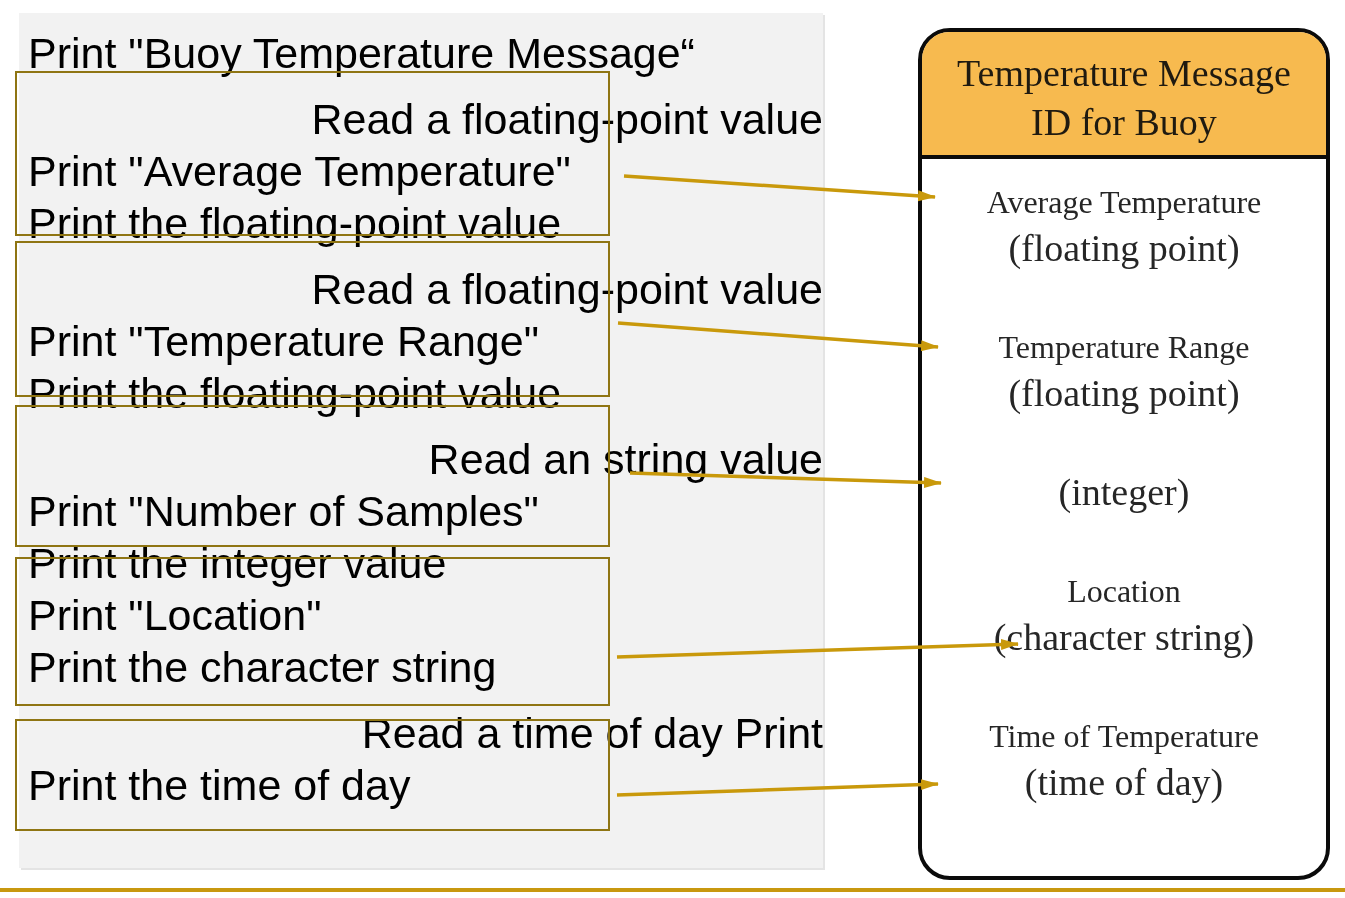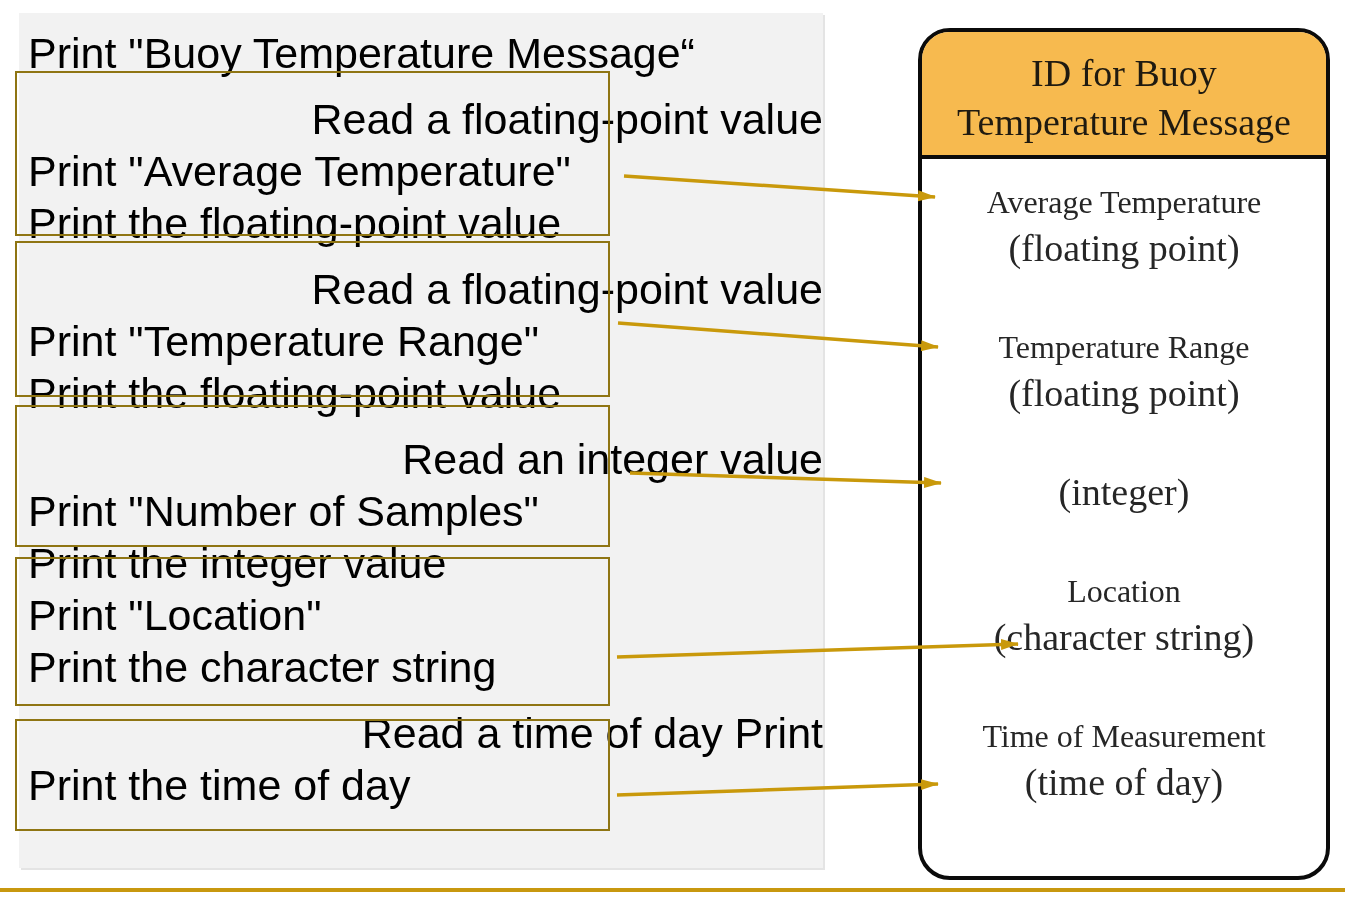--- a/index.html
+++ b/index.html
@@ -87,8 +87,8 @@
 
   <div class="msg-box">
     <div class="msg-header">
+      <div>Temperature Message</div>
       <div>ID for Buoy</div>
-      <div>Temperature Message</div>
     </div>
     <div class="msg-body">
       <div class="field">

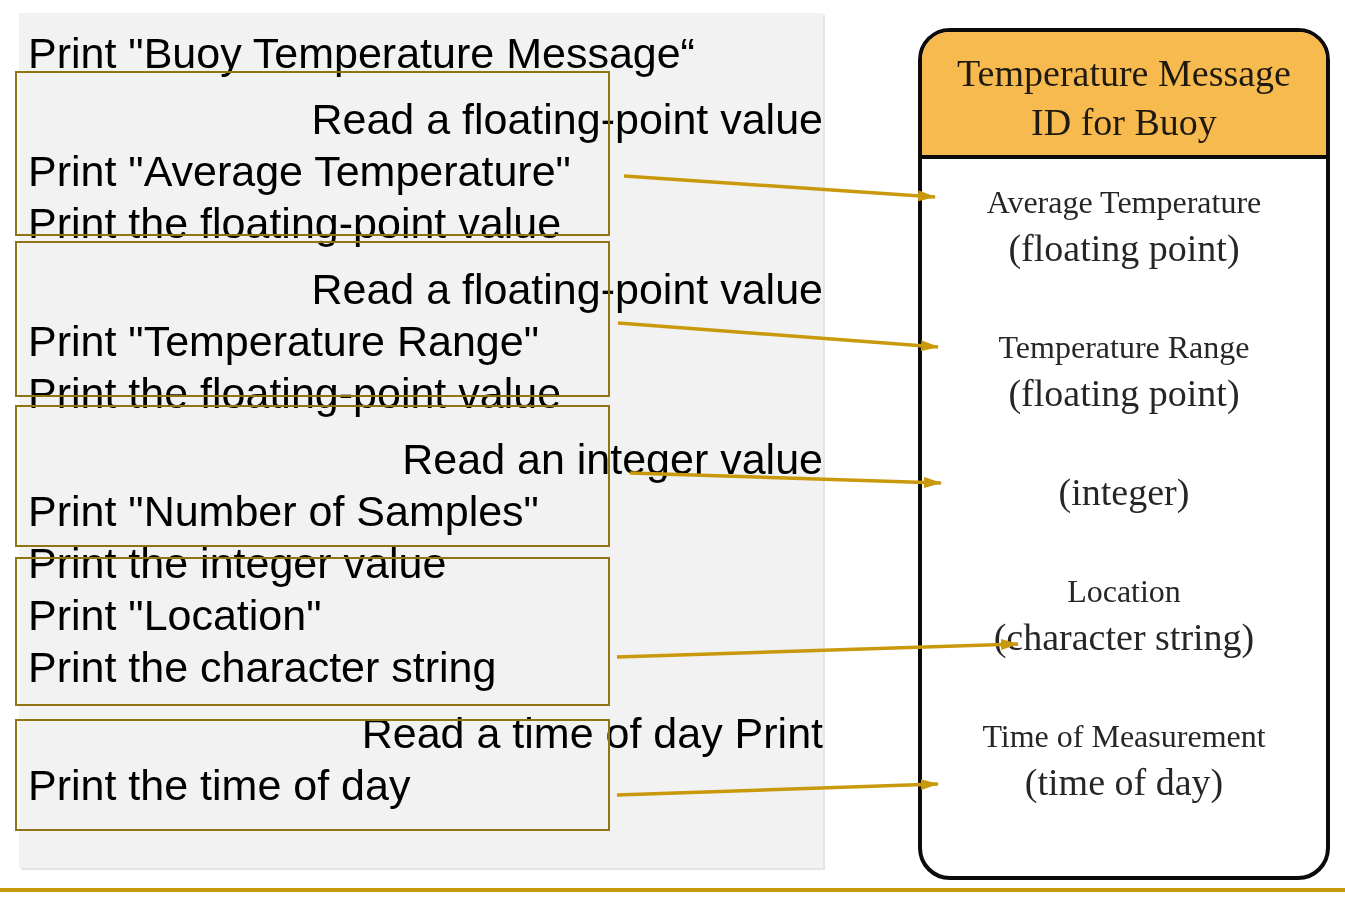--- a/index.html
+++ b/index.html
@@ -68,7 +68,7 @@
     <div class="code-line">Print "Temperature Range"</div>
     <div class="code-line">Print the floating-point value</div>
 
-    <div class="code-line group-start">Read an integer value</div>
+    <div class="code-line group-start">Read an string value</div>
     <div class="code-line">Print "Number of Samples"</div>
     <div class="code-line">Print the integer value</div>
 

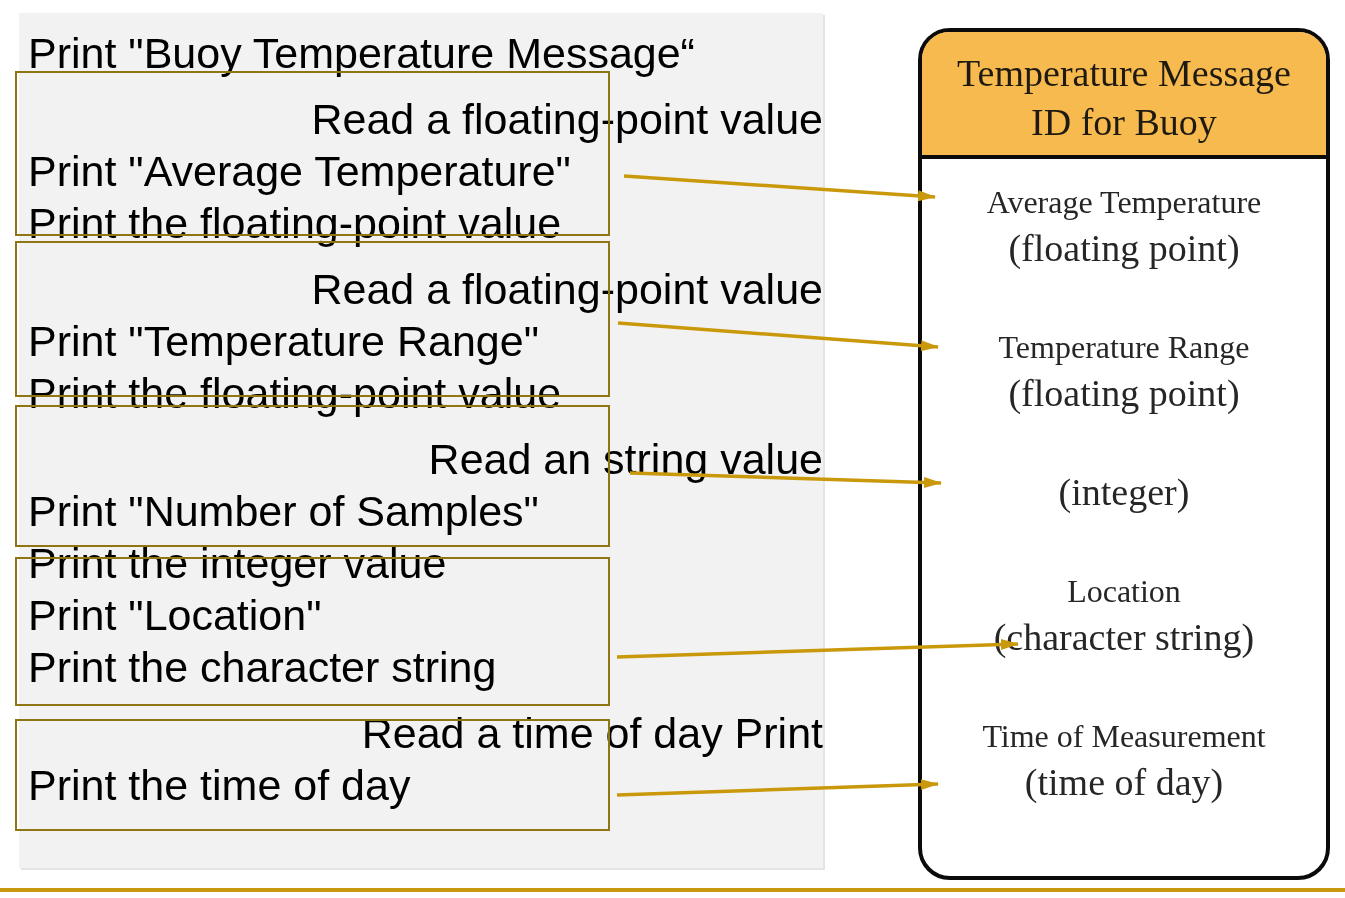--- a/index.html
+++ b/index.html
@@ -107,7 +107,7 @@
         <div class="field-type">(character string)</div>
       </div>
       <div class="field">
-        <div class="field-name">Time of Measurement</div>
+        <div class="field-name">Time of Temperature</div>
         <div class="field-type">(time of day)</div>
       </div>
     </div>

